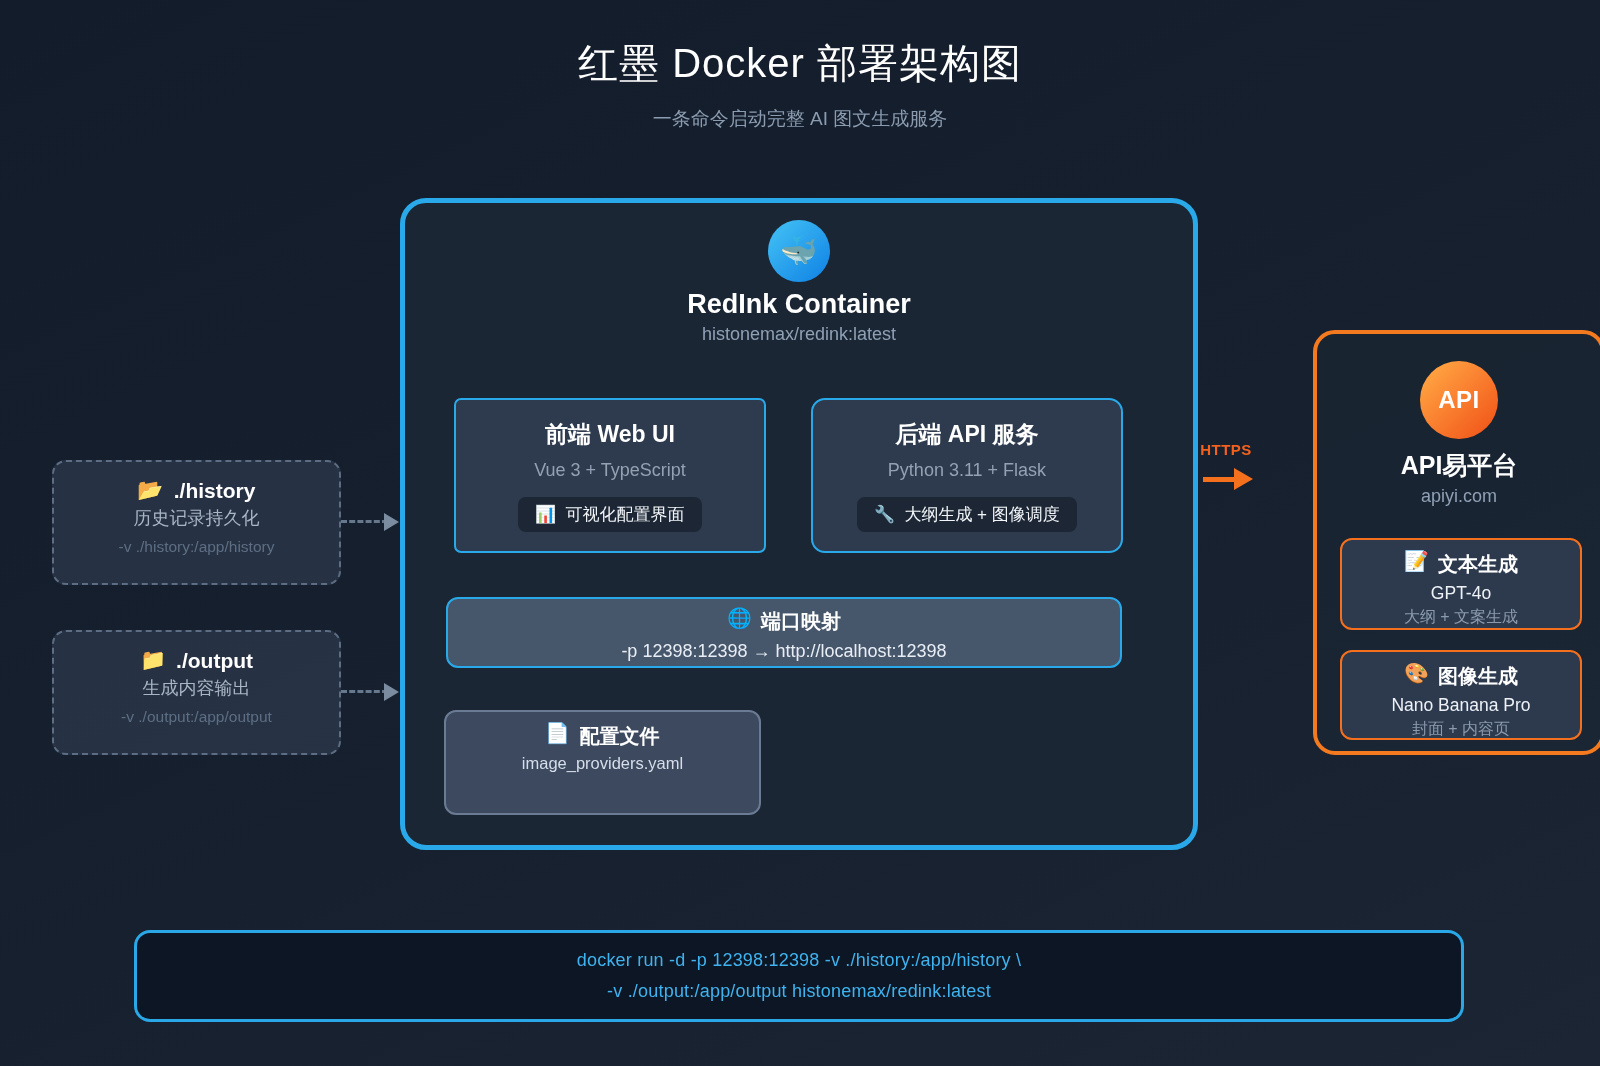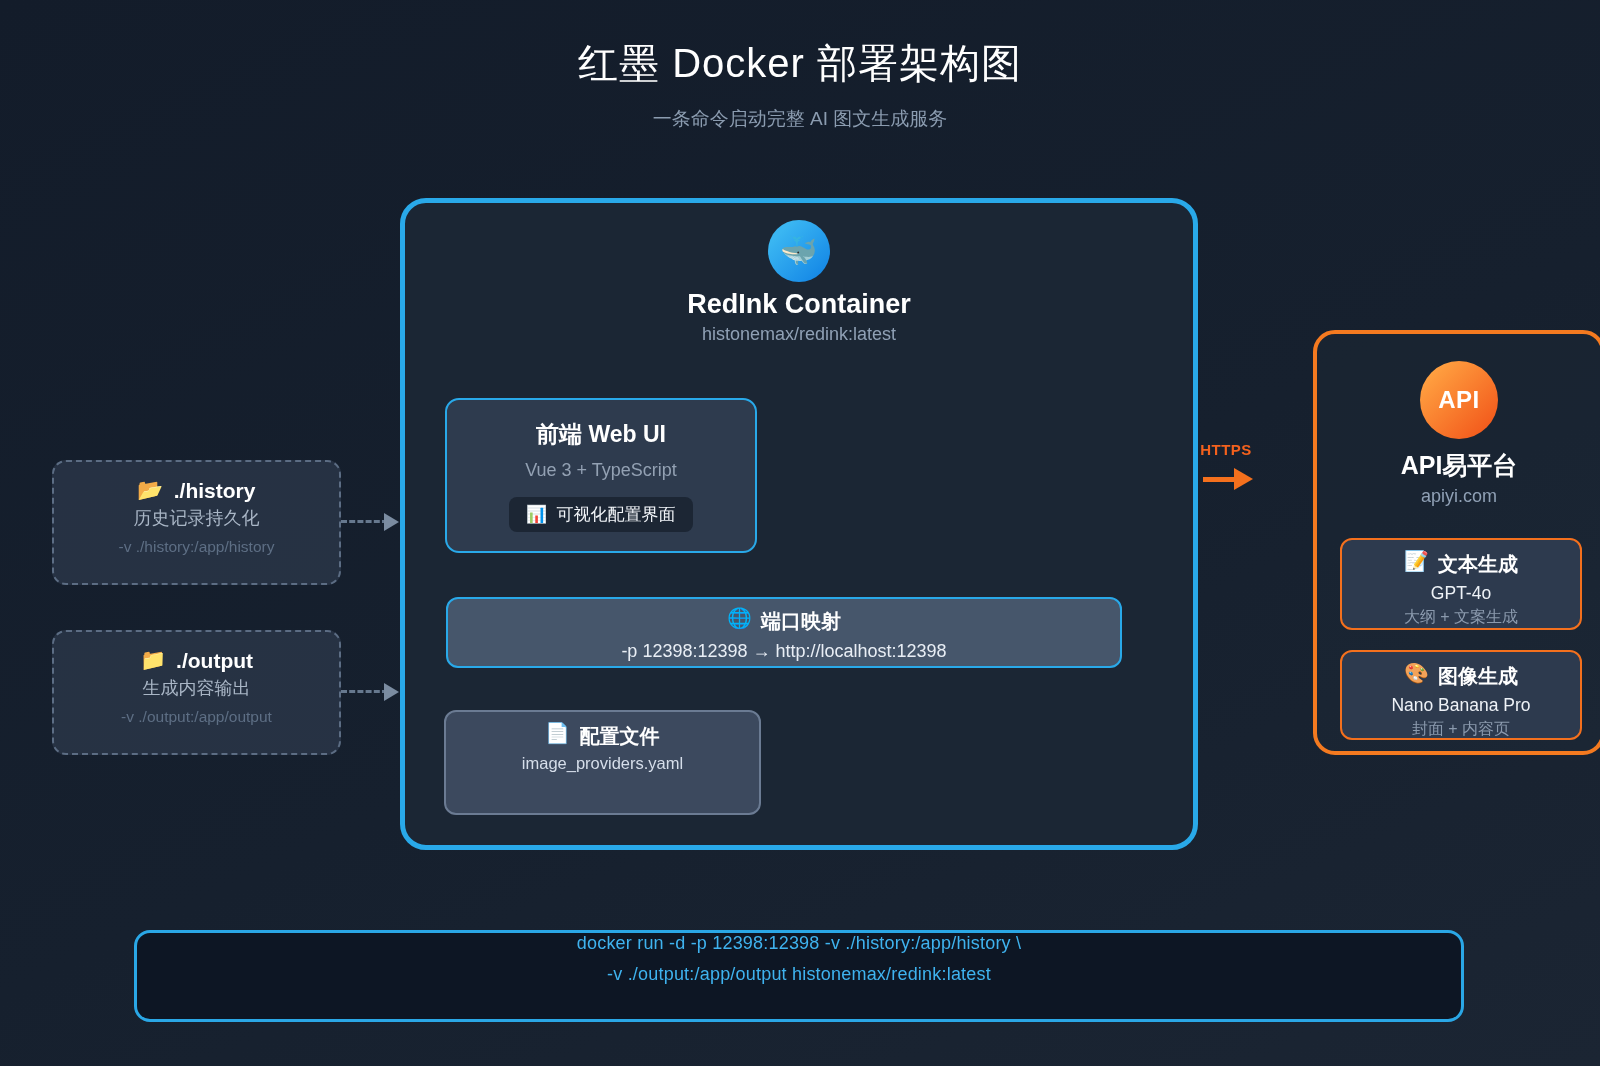--- a/index.html
+++ b/index.html
@@ -41,7 +41,7 @@
     background:#2e3b4e; border:2.5px solid #29a9e9; border-radius:14px;
     text-align:center;
   }
-  .tech-box.frontend { left:40px; }
+  .tech-box.frontend { left:49px;border-radius:7px; }
   .tech-box.backend  { left:406px; }
   .tech-title { margin-top:19px; font-size:23px; font-weight:700; }
   .tech-stack { margin-top:10px; font-size:18px; color:#93a1b3; }

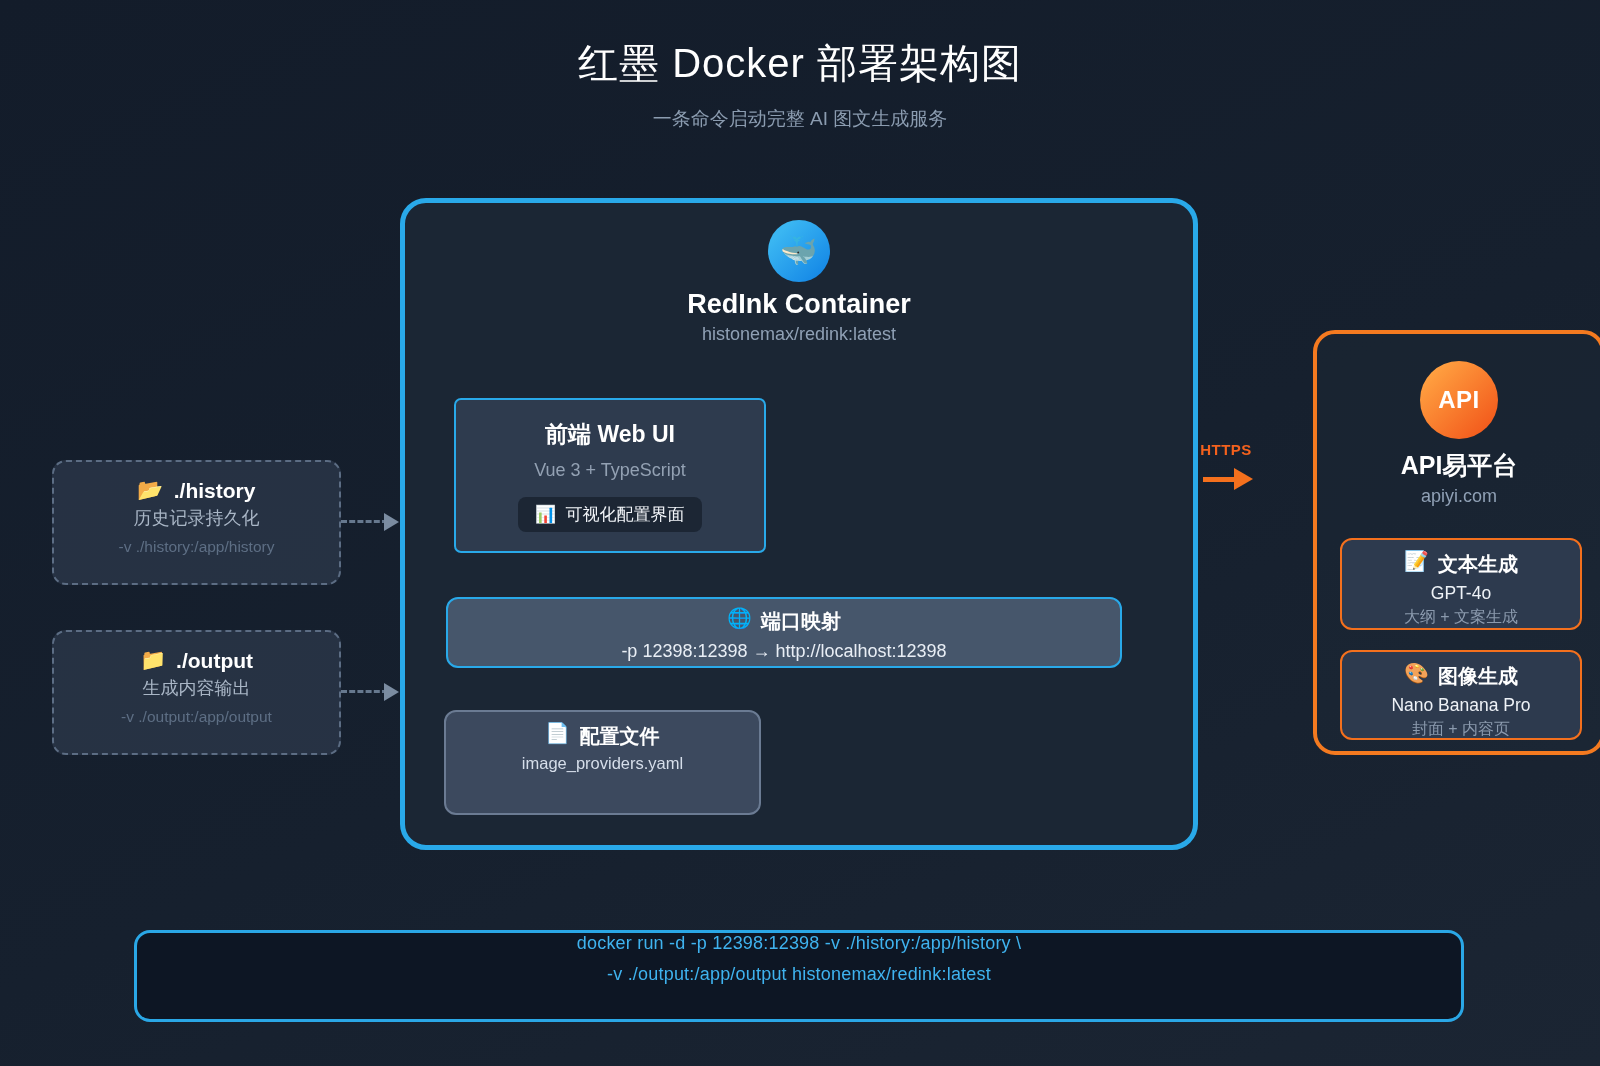--- a/index.html
+++ b/index.html
@@ -194,6 +194,14 @@
       </div>
     </div>
 
+    <div class="tech-box backend">
+      <div class="tech-title">后端 API 服务</div>
+      <div class="tech-stack">Python 3.11 + Flask</div>
+      <div class="chip">
+        <span class="ico">🔧</span>
+        <span>大纲生成 + 图像调度</span>
+      </div>
+    </div>
 
     <div class="port-box">
       <div class="port-title">

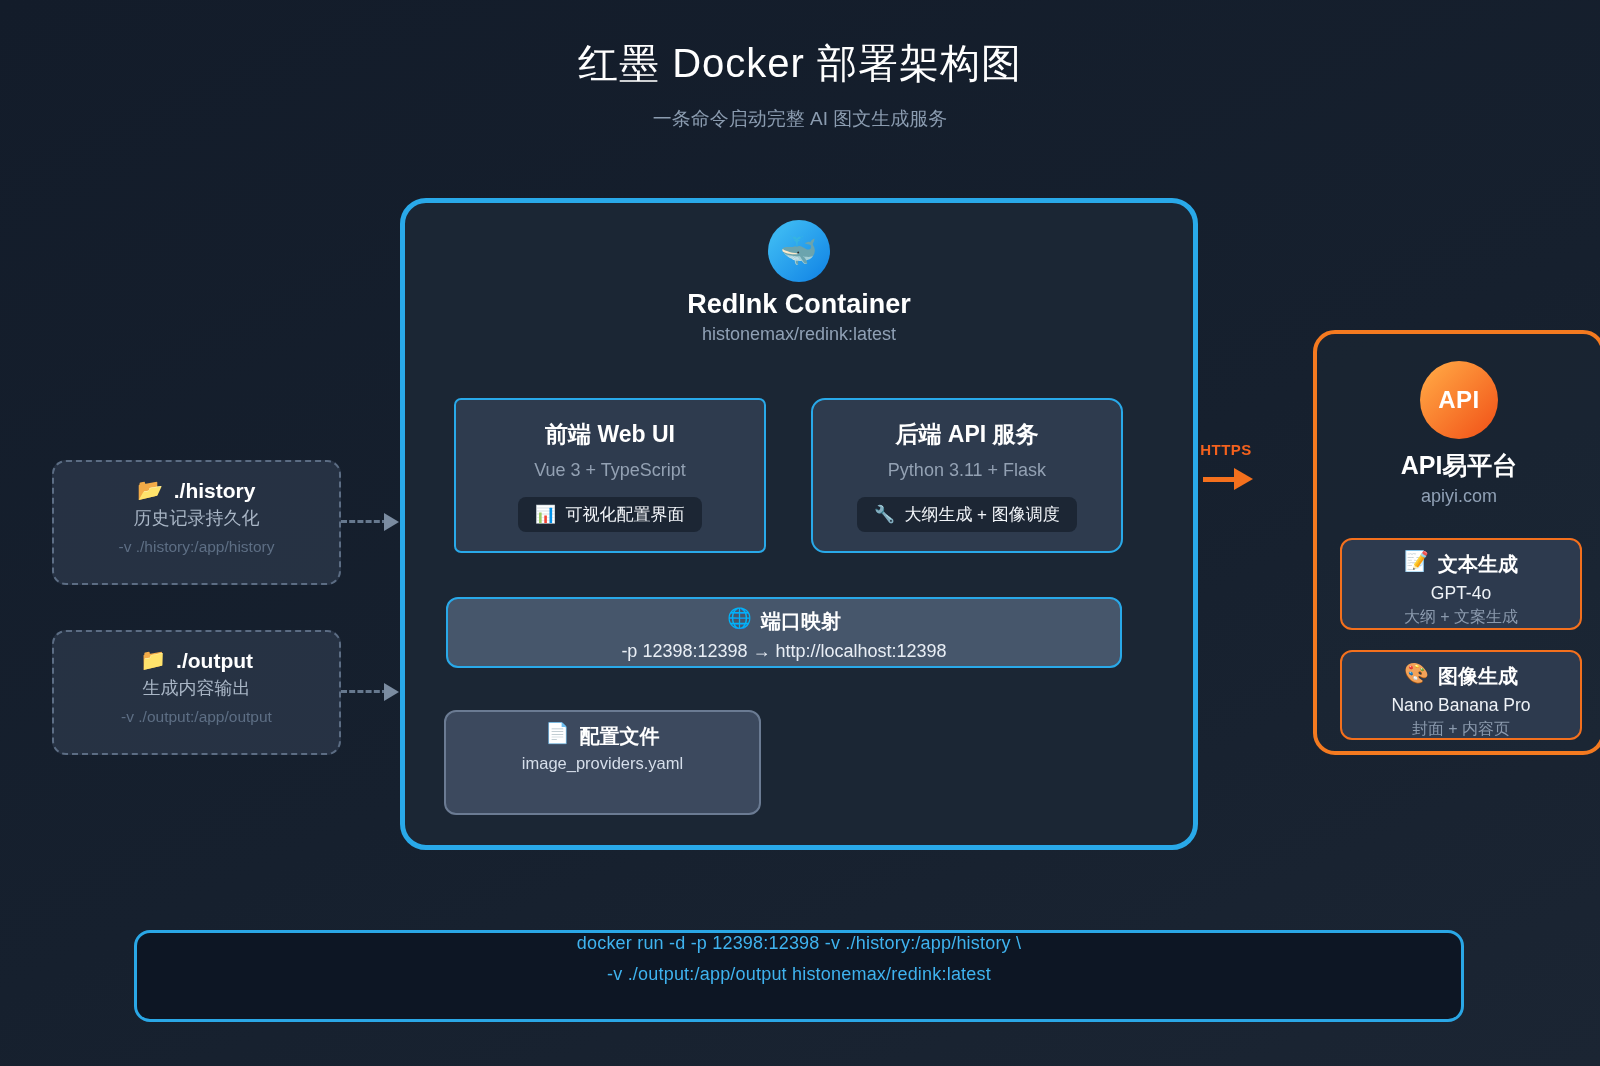--- a/index.html
+++ b/index.html
@@ -139,7 +139,7 @@
   .cmd-box {
     position:absolute; left:134px; top:930px; width:1330px; height:92px;
     background:#0d1624; border:3px solid #2aa7e6; border-radius:16px;
-    display:flex; flex-direction:column; align-items:center; gap:10px;
+    display:flex; flex-direction:column; align-items:center; justify-content:center; gap:10px;
   }
   .cmd-line { font-size:18px; color:#3fb3ef; letter-spacing:0.2px; }
 

